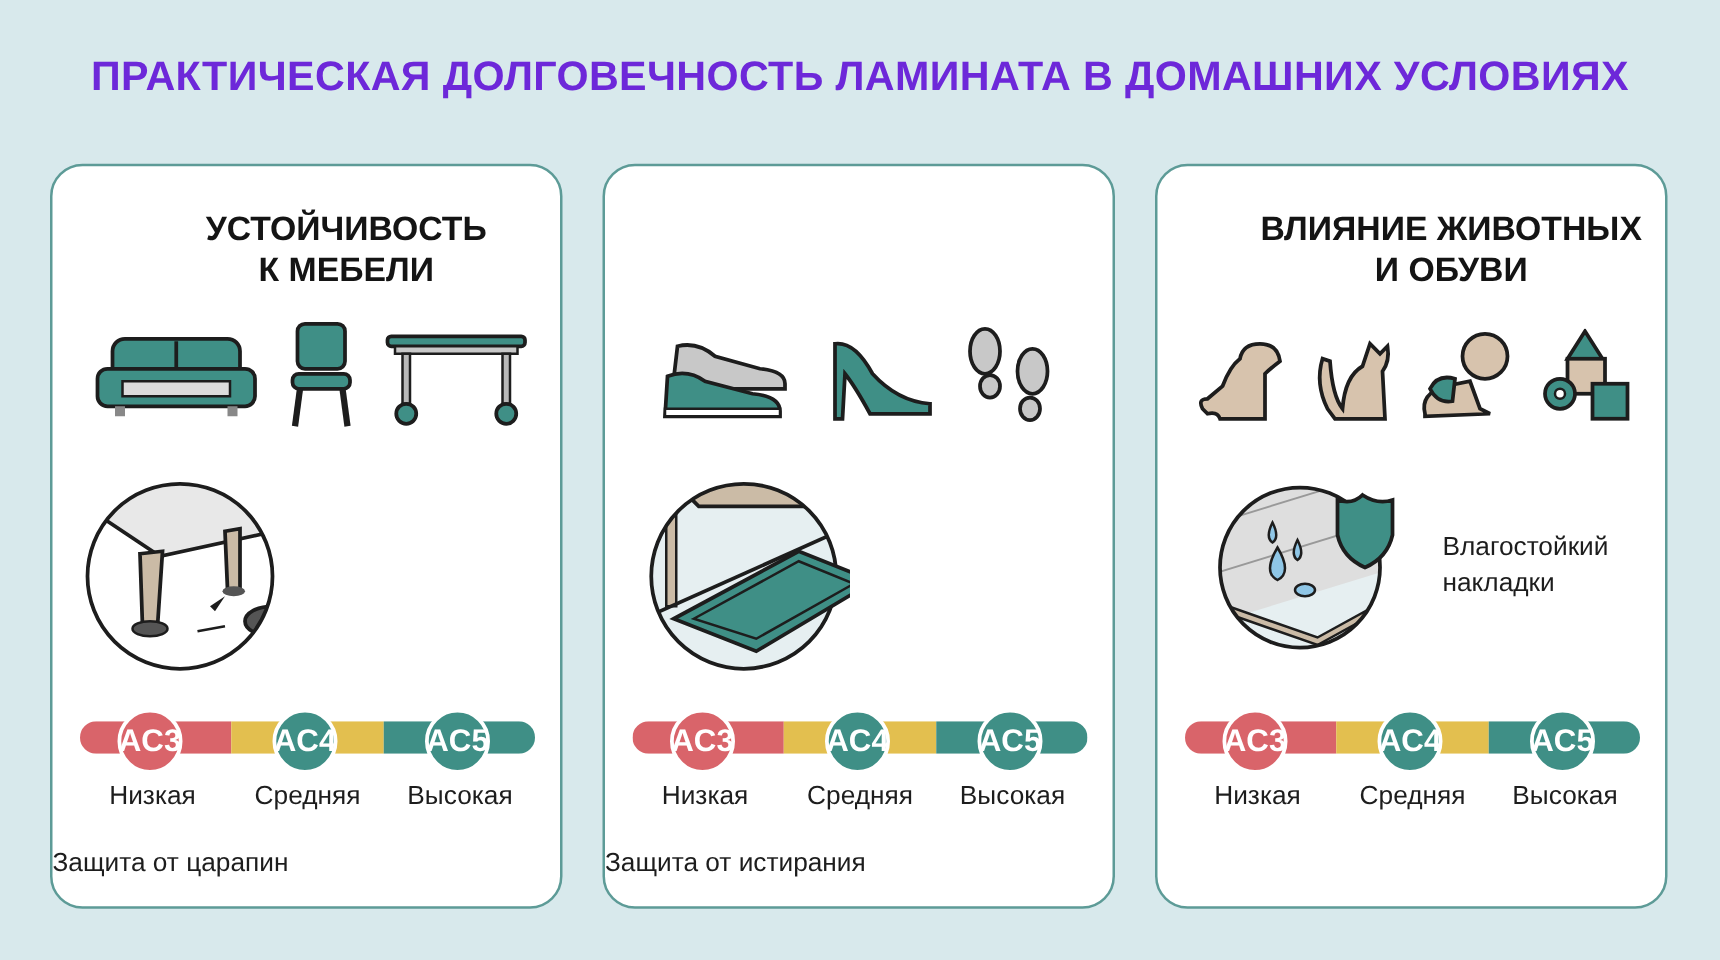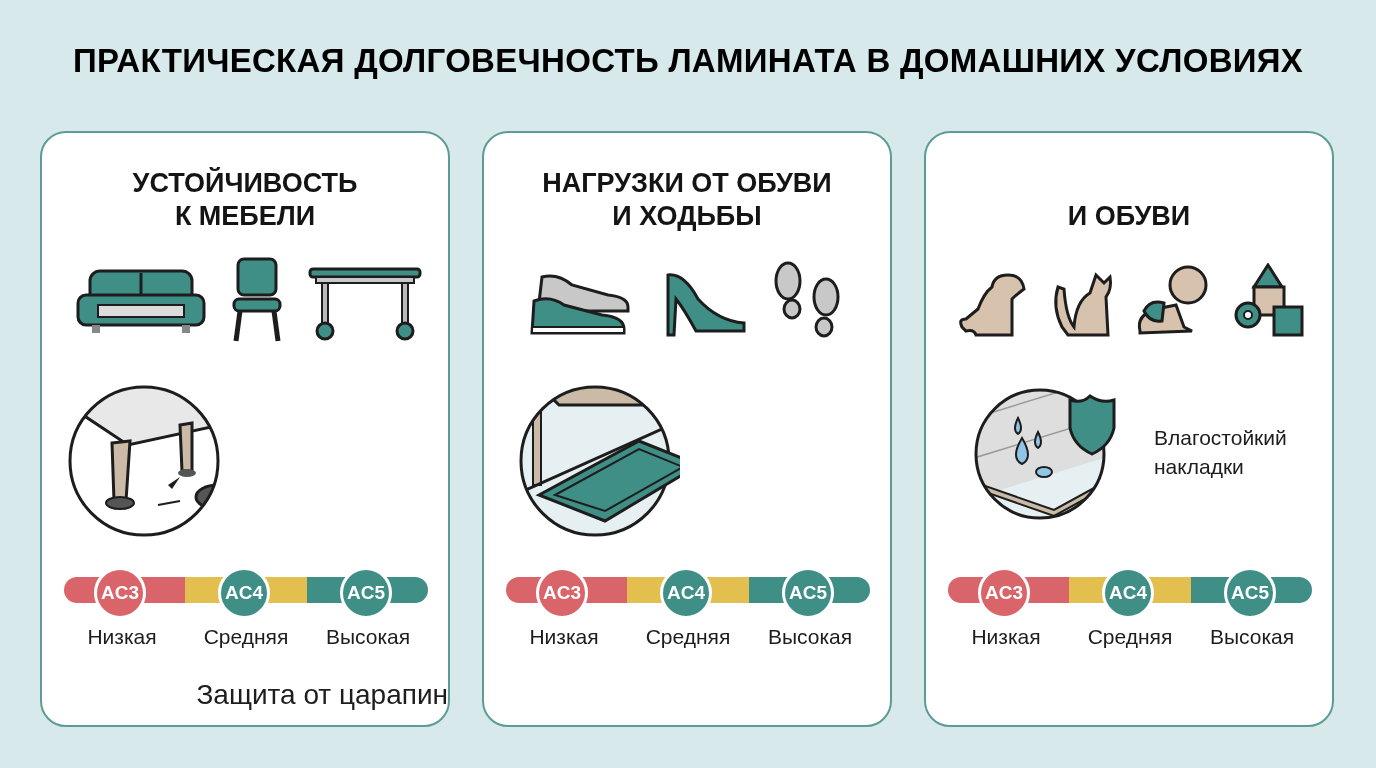--- a/index.html
+++ b/index.html
@@ -4,7 +4,7 @@
 <style>
   html,body{margin:0;padding:0;}
   body{width:1376px;height:768px;background:#d8e9ec;font-family:"Liberation Sans","DejaVu Sans",sans-serif;color:#1d1d1d;position:relative;overflow:hidden;}
-  .title{position:absolute;top:42px;left:0;width:1376px;text-align:center;font-size:33px;font-weight:700;letter-spacing:0.3px;color:#000000;}
+  .title{position:absolute;top:42px;left:0;width:1376px;text-align:center;font-size:33px;font-weight:700;letter-spacing:0.3px;color:#6d28d9;}
   .card{position:absolute;top:131px;width:410px;height:596px;background:#fff;border:2.5px solid #5d9b97;border-radius:26px;box-sizing:border-box;}
   .card h2{position:absolute;top:34px;left:0;width:100%;text-align:center;font-size:27px;line-height:33px;font-weight:700;margin:0;color:#141414;}
   .icons{position:absolute;top:120px;left:0;width:100%;height:90px;}

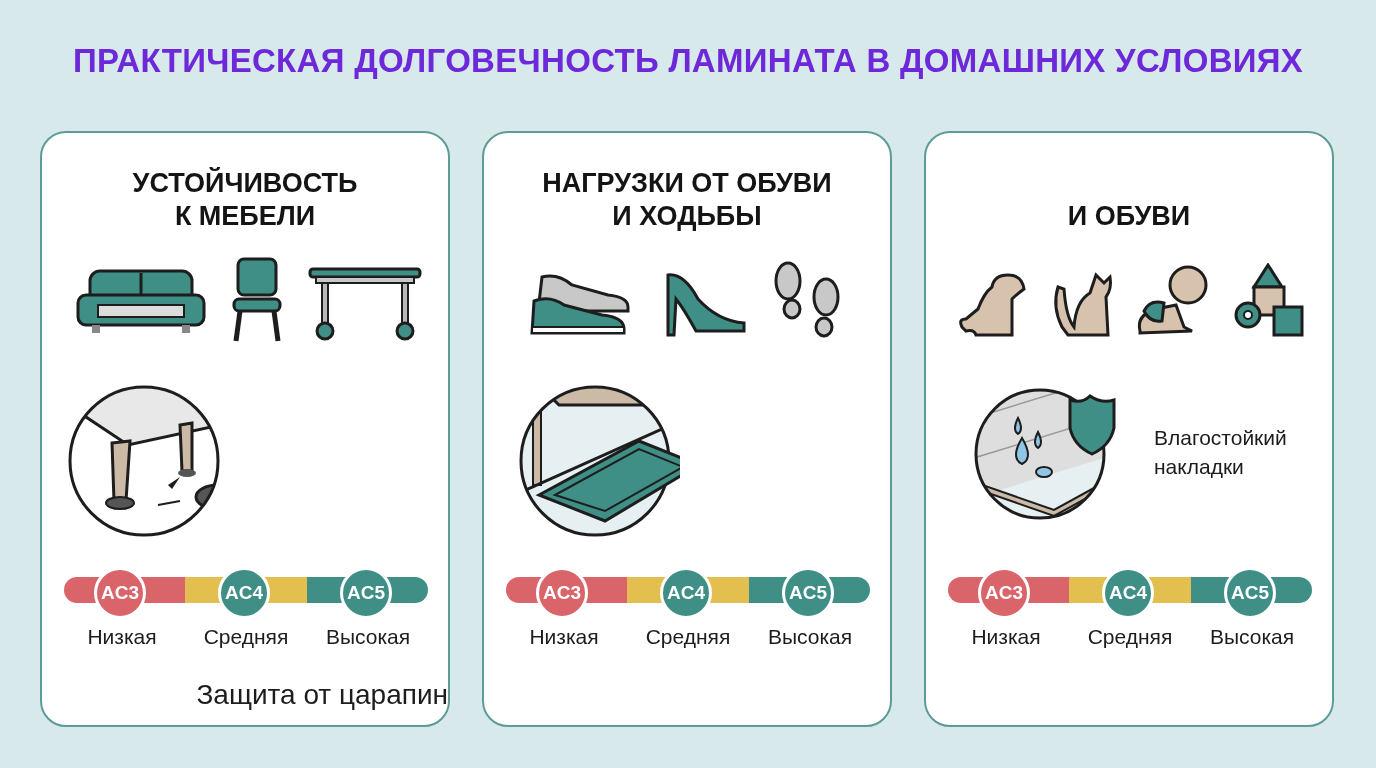--- a/index.html
+++ b/index.html
@@ -6,7 +6,7 @@
   body{width:1376px;height:768px;background:#d8e9ec;font-family:"Liberation Sans","DejaVu Sans",sans-serif;color:#1d1d1d;position:relative;overflow:hidden;}
   .title{position:absolute;top:42px;left:0;width:1376px;text-align:center;font-size:33px;font-weight:700;letter-spacing:0.3px;color:#6d28d9;}
   .card{position:absolute;top:131px;width:410px;height:596px;background:#fff;border:2.5px solid #5d9b97;border-radius:26px;box-sizing:border-box;}
-  .card h2{position:absolute;top:34px;left:0;width:100%;text-align:center;font-size:27px;line-height:33px;font-weight:700;margin:0;color:#141414;}
+  .card h2{position:absolute;top:34px;left:0;width:100%;text-align:center;font-size:27px;line-height:33px;font-weight:700;margin:0;color:#141414;padding-left:32px;}
   .icons{position:absolute;top:120px;left:0;width:100%;height:90px;}
   .icons svg{position:absolute;}
   .circle{position:absolute;top:252px;left:26px;width:152px;height:152px;}

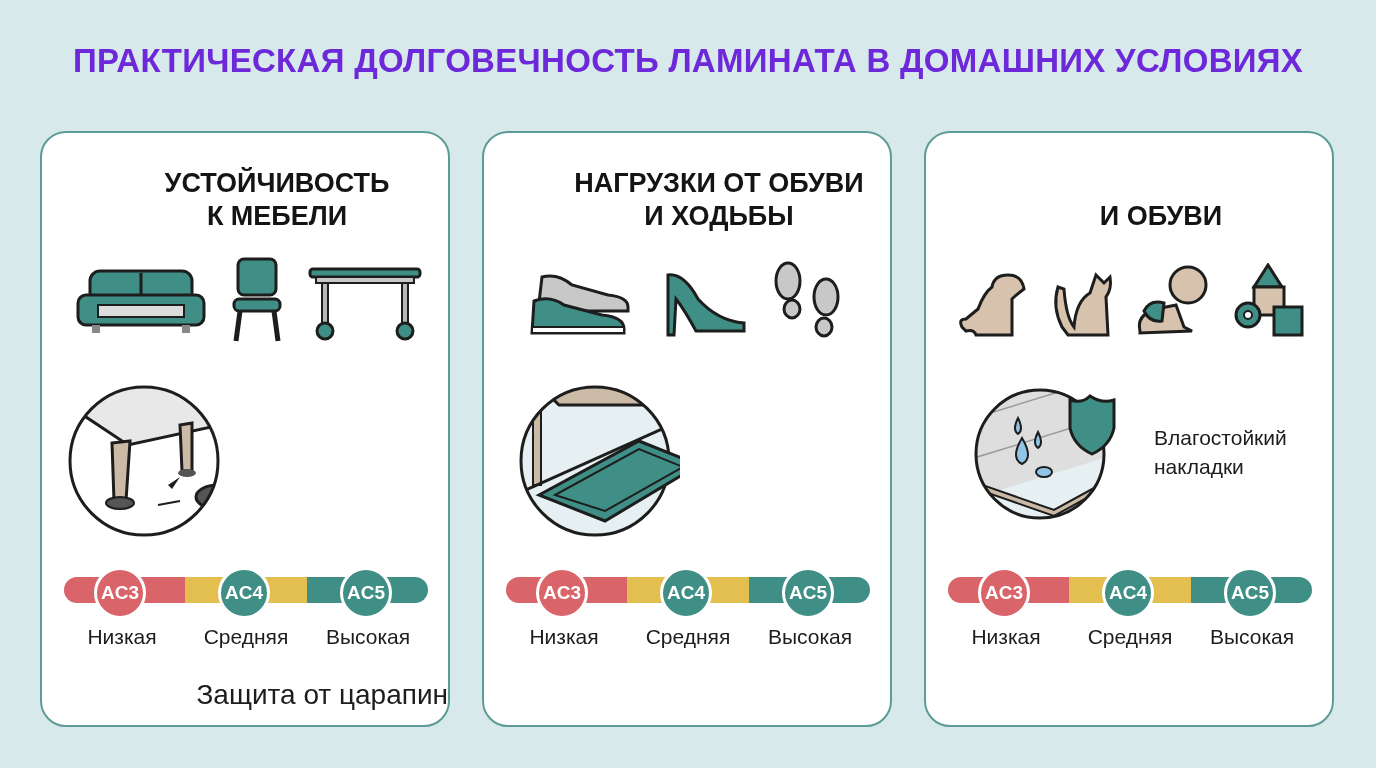--- a/index.html
+++ b/index.html
@@ -88,7 +88,6 @@
 </div>
 
 <div class="card" style="left:482px">
-  <h2><span>НАГРУЗКИ ОТ ОБУВИ</span><br><span>И ХОДЬБЫ</span></h2>
   <div class="icons">
     <svg style="left:44px;top:18px" width="106" height="66" viewBox="0 0 106 66">
       <path d="M14 6 Q30 2 44 14 L80 24 Q100 26 100 36 L100 40 L10 40 Z" fill="#c8c8c8" stroke="#1d1d1d" stroke-width="3"></path>

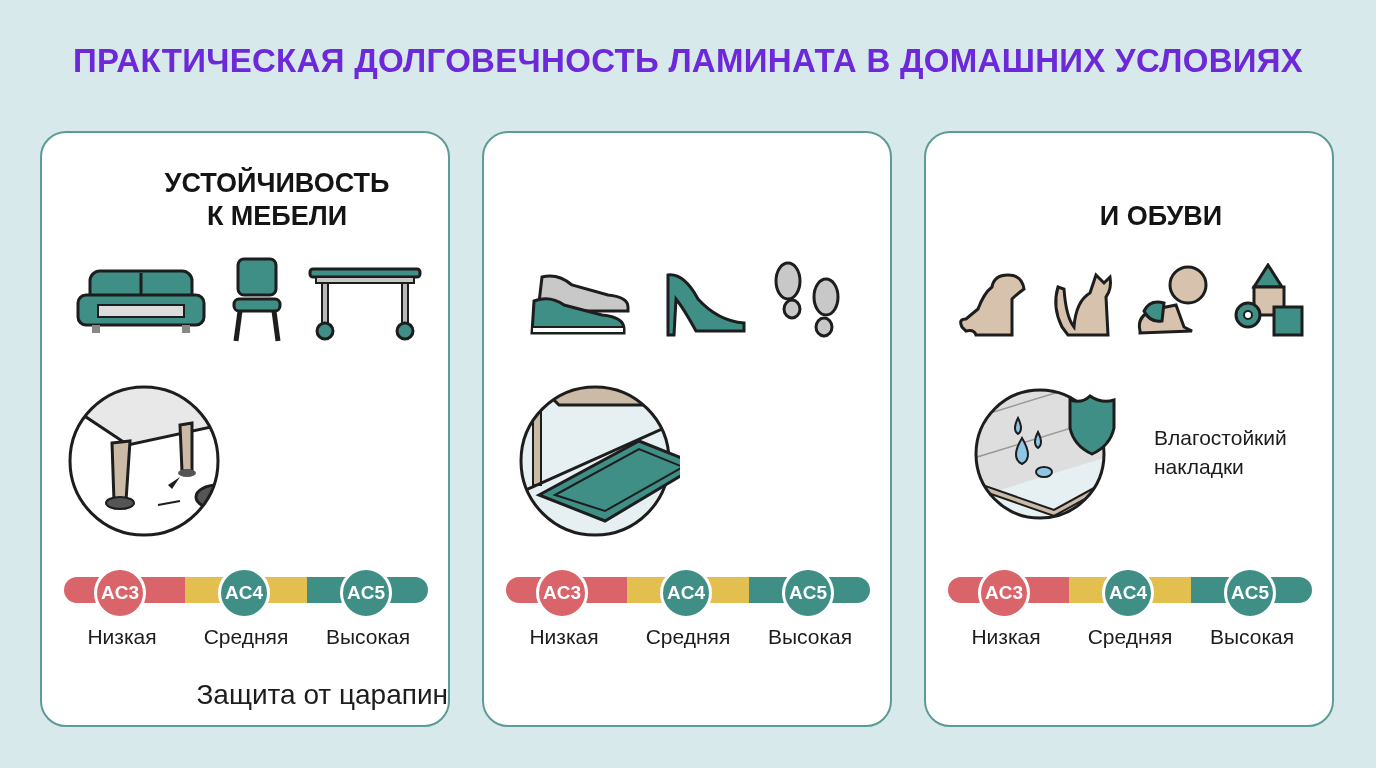--- a/index.html
+++ b/index.html
@@ -138,7 +138,7 @@
 </div>
 
 <div class="card" style="left:924px">
-  <h2><br><span>И ОБУВИ</span></h2>
+  <h2><span>ВЛИЯНИЕ ЖИВОТНЫХ</span><br><span>И ОБУВИ</span></h2>
   <div class="icons">
     <svg style="left:30px;top:16px" width="76" height="70" viewBox="0 0 76 70">
       <path d="M6 58 Q2 50 10 50 L22 40 Q28 24 36 18 Q38 6 52 6 Q66 6 68 20 Q60 26 56 30 L56 66 L20 66 Q18 60 10 62 Z" fill="#d7c3ad" stroke="#1d1d1d" stroke-width="3"></path>

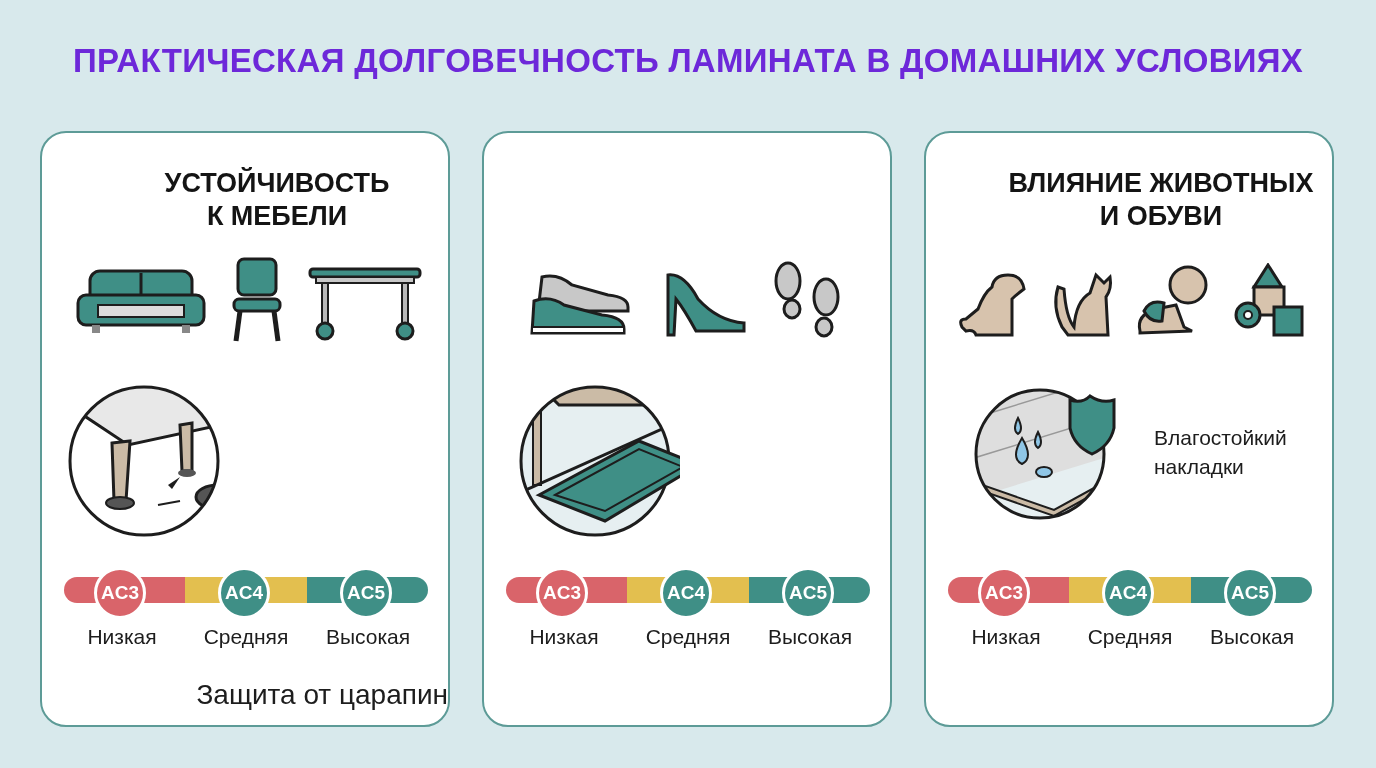--- a/index.html
+++ b/index.html
@@ -14,7 +14,7 @@
   .scale{position:absolute;top:440px;left:22px;width:364px;height:34px;}
   .bar{position:absolute;top:4px;left:0;width:364px;height:26px;border-radius:13px;overflow:hidden;display:flex;}
   .bar span{flex:1;}
-  .badge{position:absolute;top:-6px;width:52px;height:52px;border-radius:50%;border:3px solid #fff;box-sizing:border-box;color:#fff;font-weight:700;font-size:19px;display:flex;align-items:center;justify-content:center;}
+  .badge{position:absolute;top:-6px;width:52px;height:52px;border-radius:50%;border:3px solid #fff;box-sizing:border-box;color:#fff;font-weight:700;font-size:25px;display:flex;align-items:center;justify-content:center;}
   .labels{position:absolute;top:492px;left:0;width:100%;}
   .labels span{position:absolute;font-size:21px;transform:translateX(-50%);white-space:nowrap;text-align:center;}
   .foot{position:absolute;top:546px;left:0;width:100%;text-align:right;font-size:28px;}

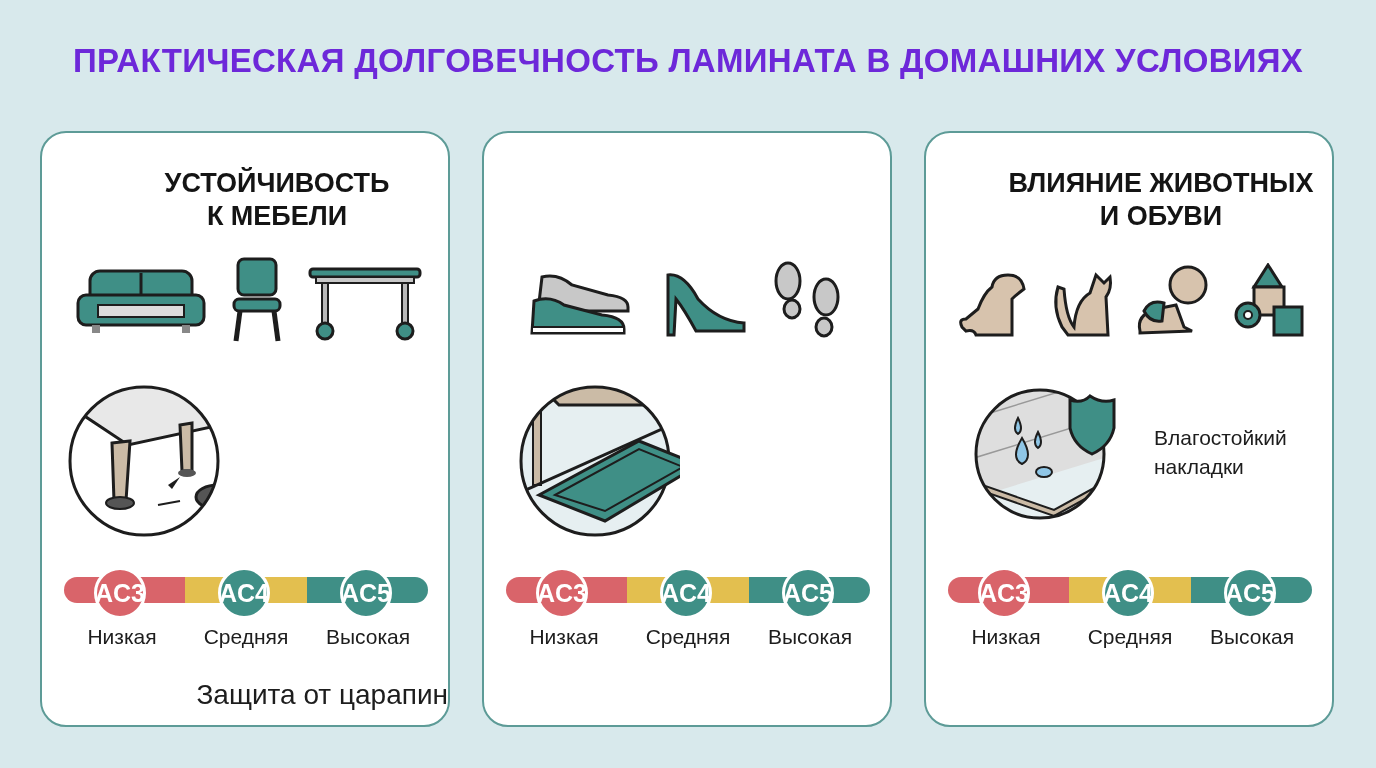--- a/index.html
+++ b/index.html
@@ -17,7 +17,7 @@
   .badge{position:absolute;top:-6px;width:52px;height:52px;border-radius:50%;border:3px solid #fff;box-sizing:border-box;color:#fff;font-weight:700;font-size:25px;display:flex;align-items:center;justify-content:center;}
   .labels{position:absolute;top:492px;left:0;width:100%;}
   .labels span{position:absolute;font-size:21px;transform:translateX(-50%);white-space:nowrap;text-align:center;}
-  .foot{position:absolute;top:546px;left:0;width:100%;text-align:right;font-size:28px;}
+  .foot{position:absolute;top:546px;left:0;width:100%;text-align:left;font-size:21px;}
 </style>
 </head>
 <body>

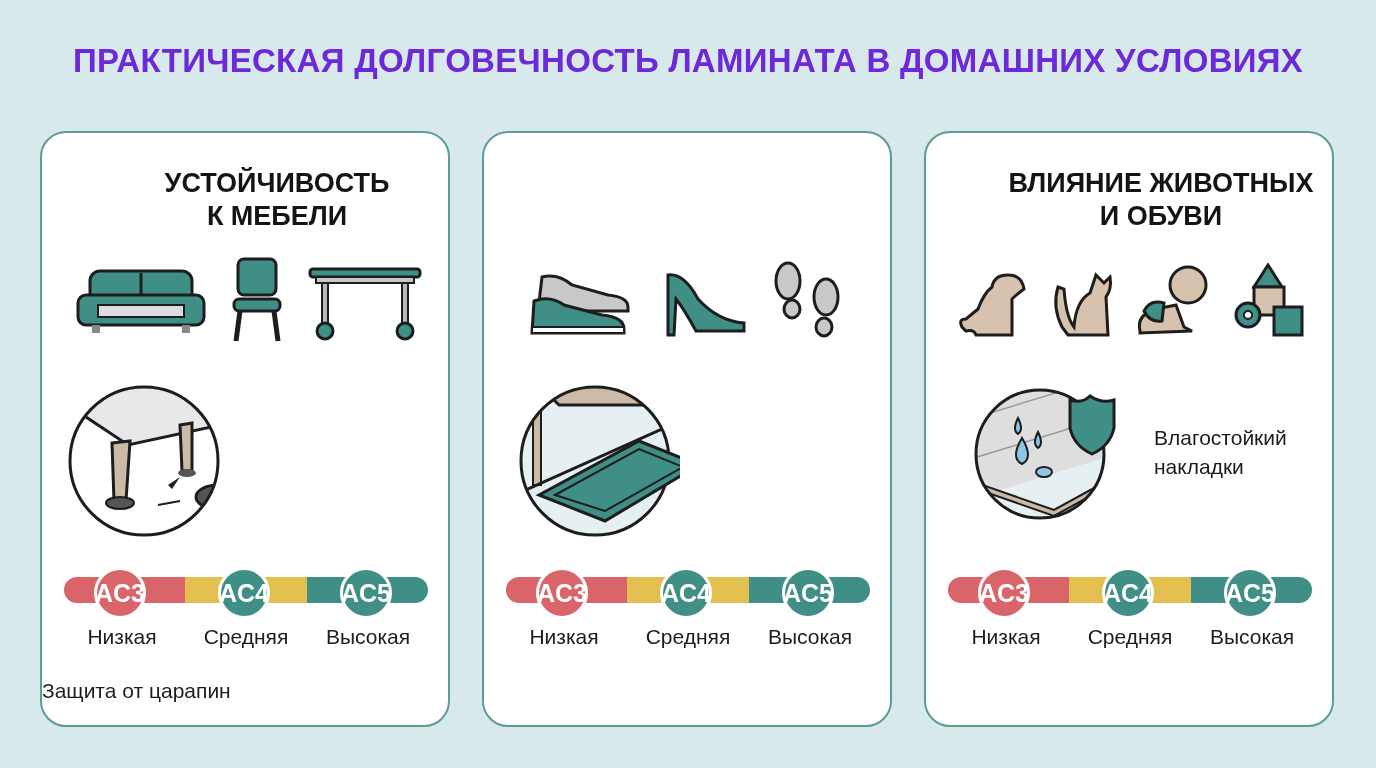--- a/index.html
+++ b/index.html
@@ -135,6 +135,7 @@
     <span style="left:204px">Средняя</span>
     <span style="left:326px">Высокая</span>
   </div>
+  <div class="foot">Защита от истирания</div>
 </div>
 
 <div class="card" style="left:924px">

